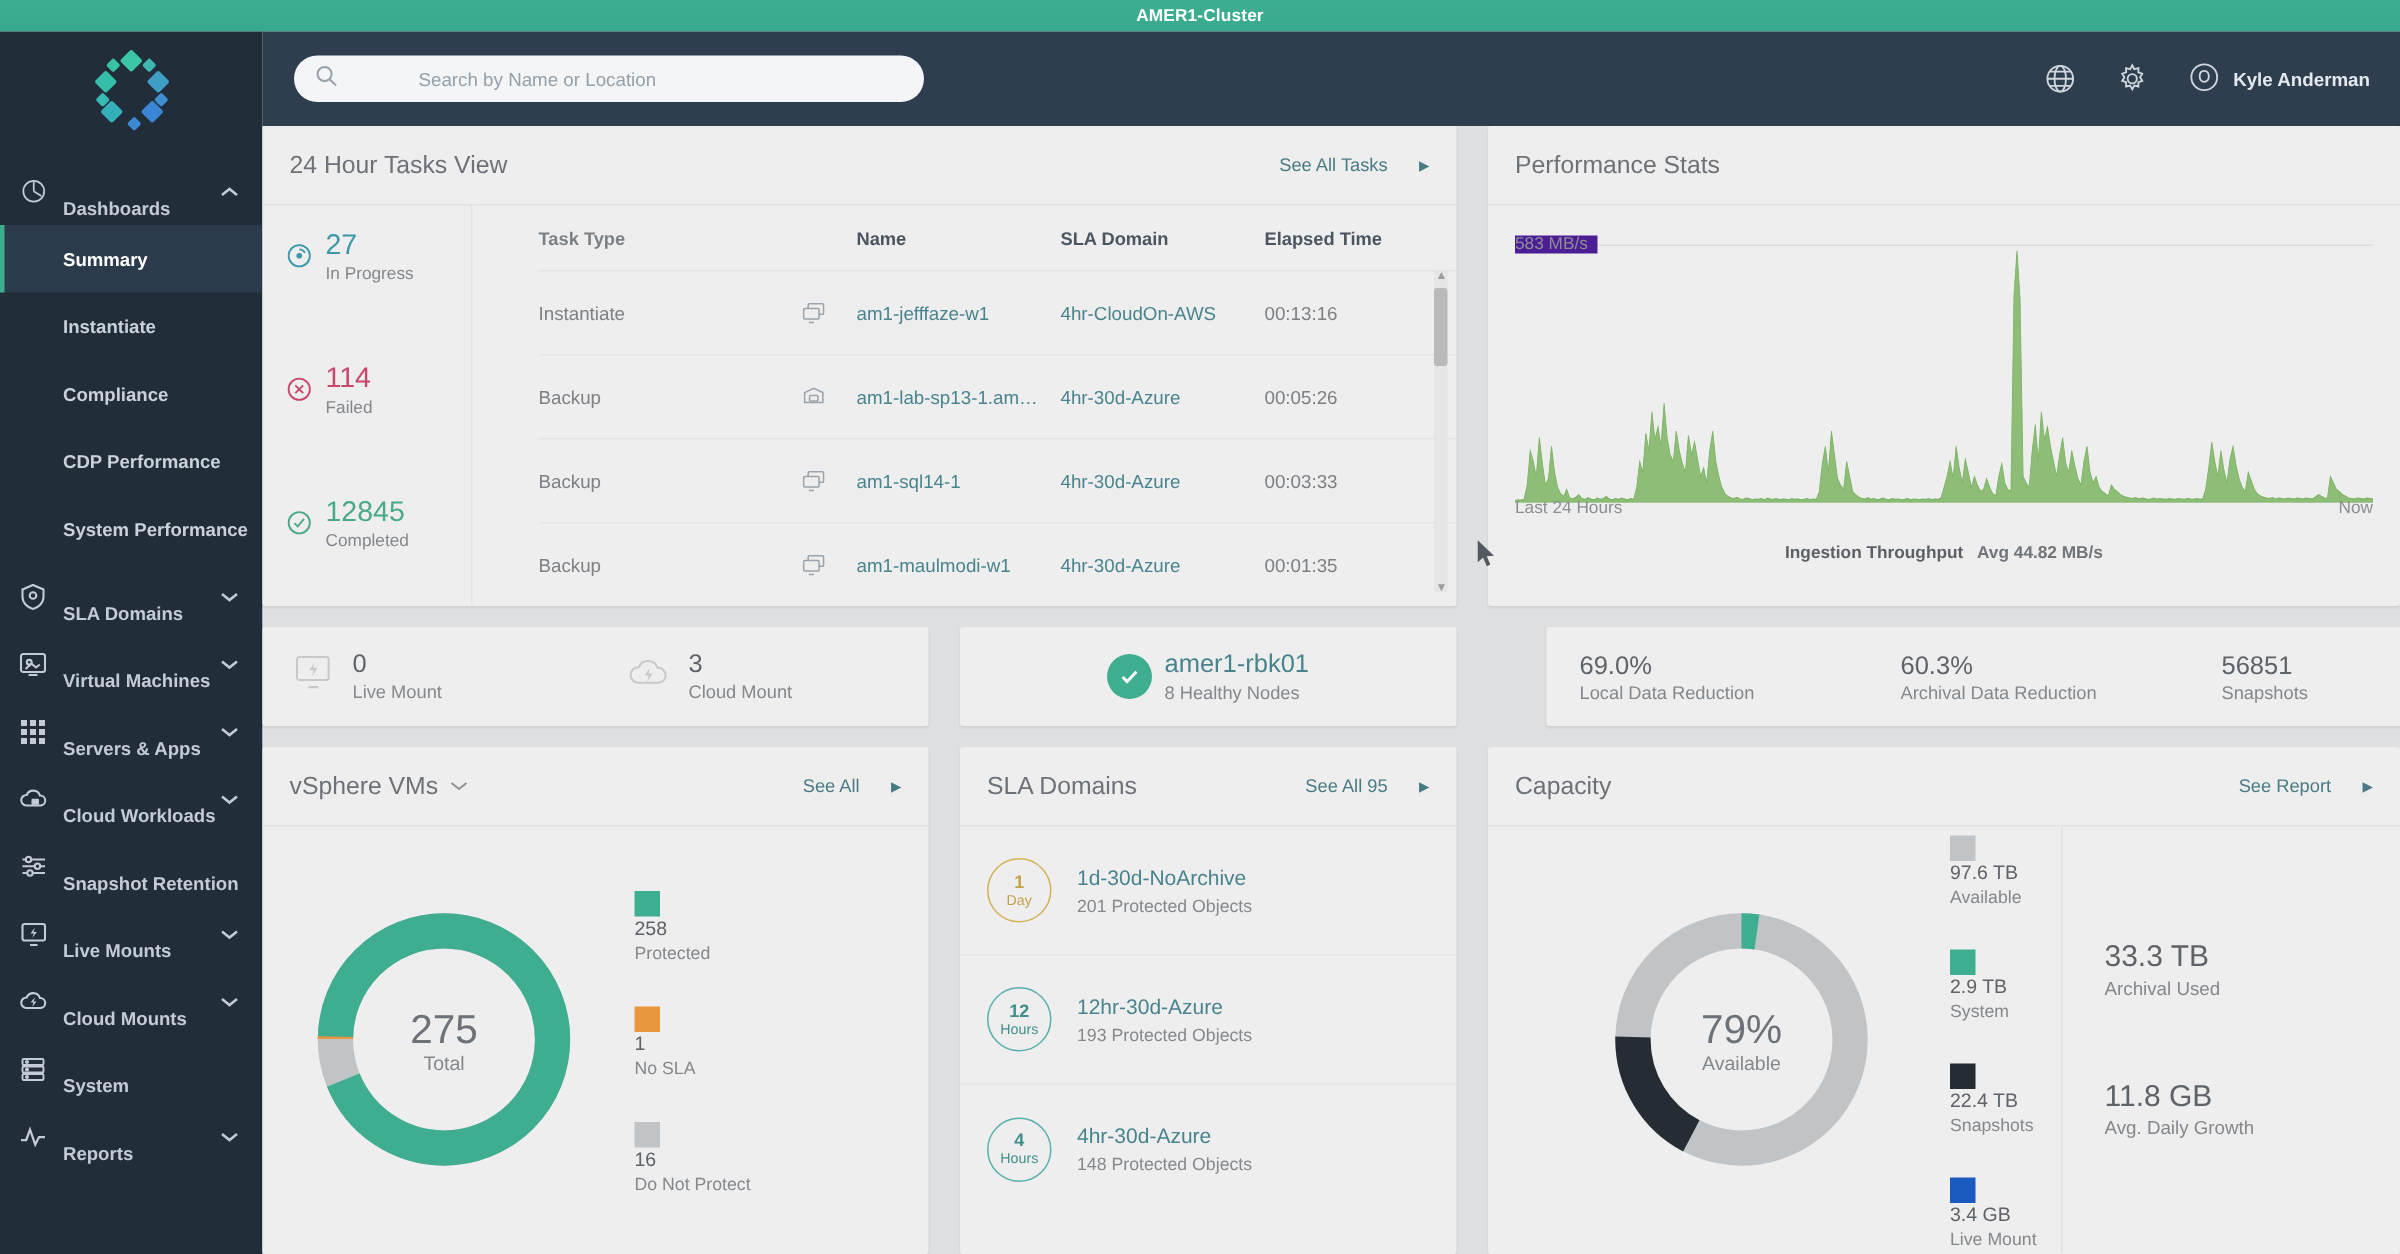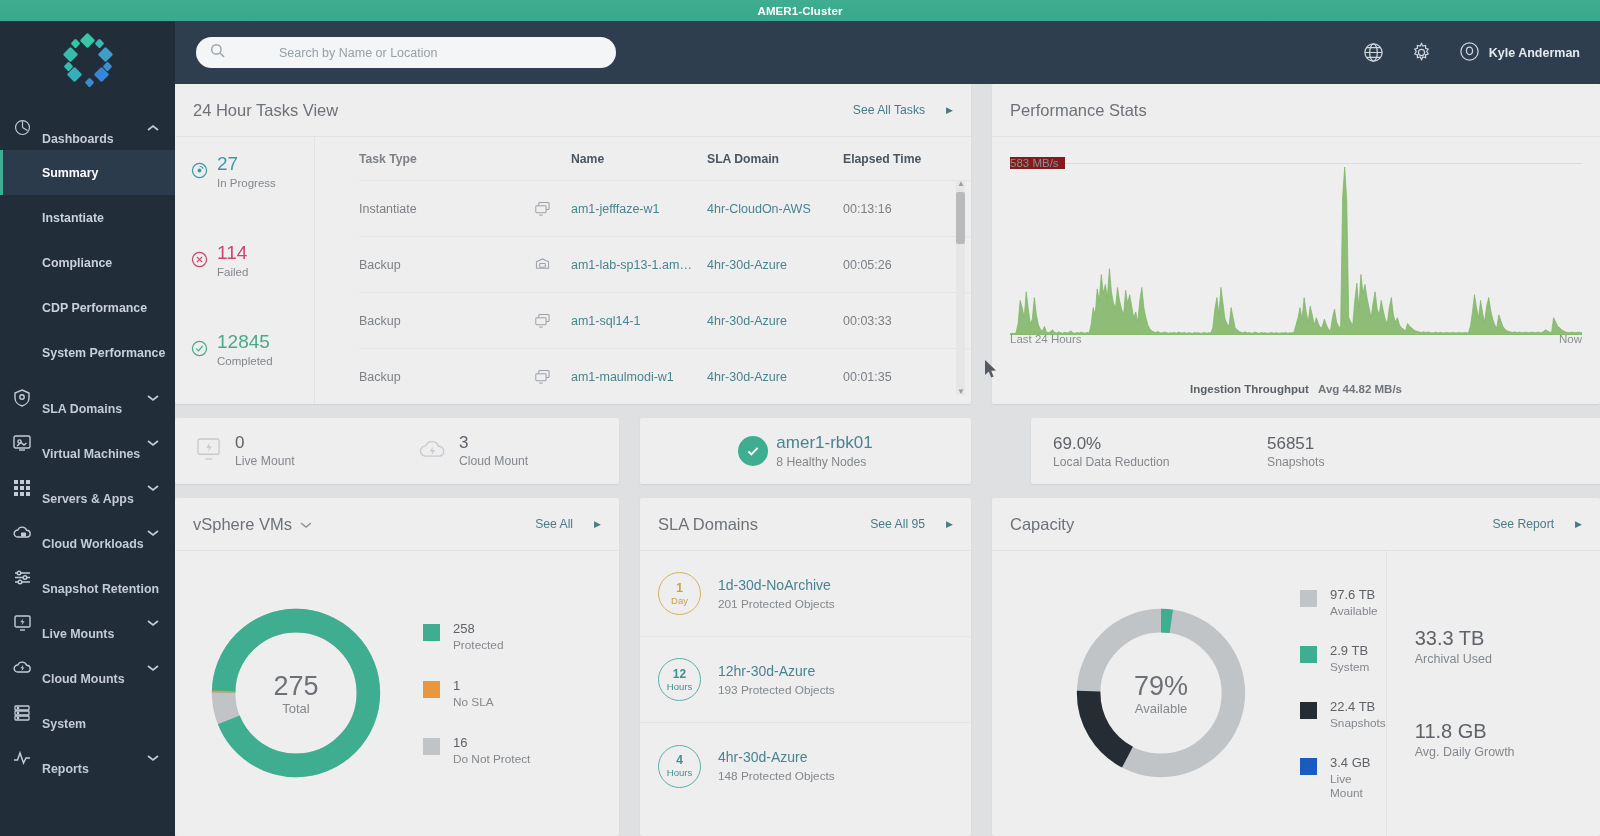--- a/index.html
+++ b/index.html
@@ -138,7 +138,7 @@
   #perf-card { left: 817px; top: 0; width: 608px; height: 320px; }
   .perf-body { position: relative; height: 266px; padding: 14px 0 0 0; }
   .perf-axis-lbl { position: absolute; left: 18px; top: 20px;
-                   font-size: 11.5px; color: #8a8f94; background: #7f1d1d;
+                   font-size: 11.5px; color: #8a8f94; background: #4c1d95;
                    padding-right: 6px; z-index: 2; }
   .perf-gridline { position: absolute; left: 18px; right: 18px; top: 26px;
                    height: 1px; background: #dcdcdc; }

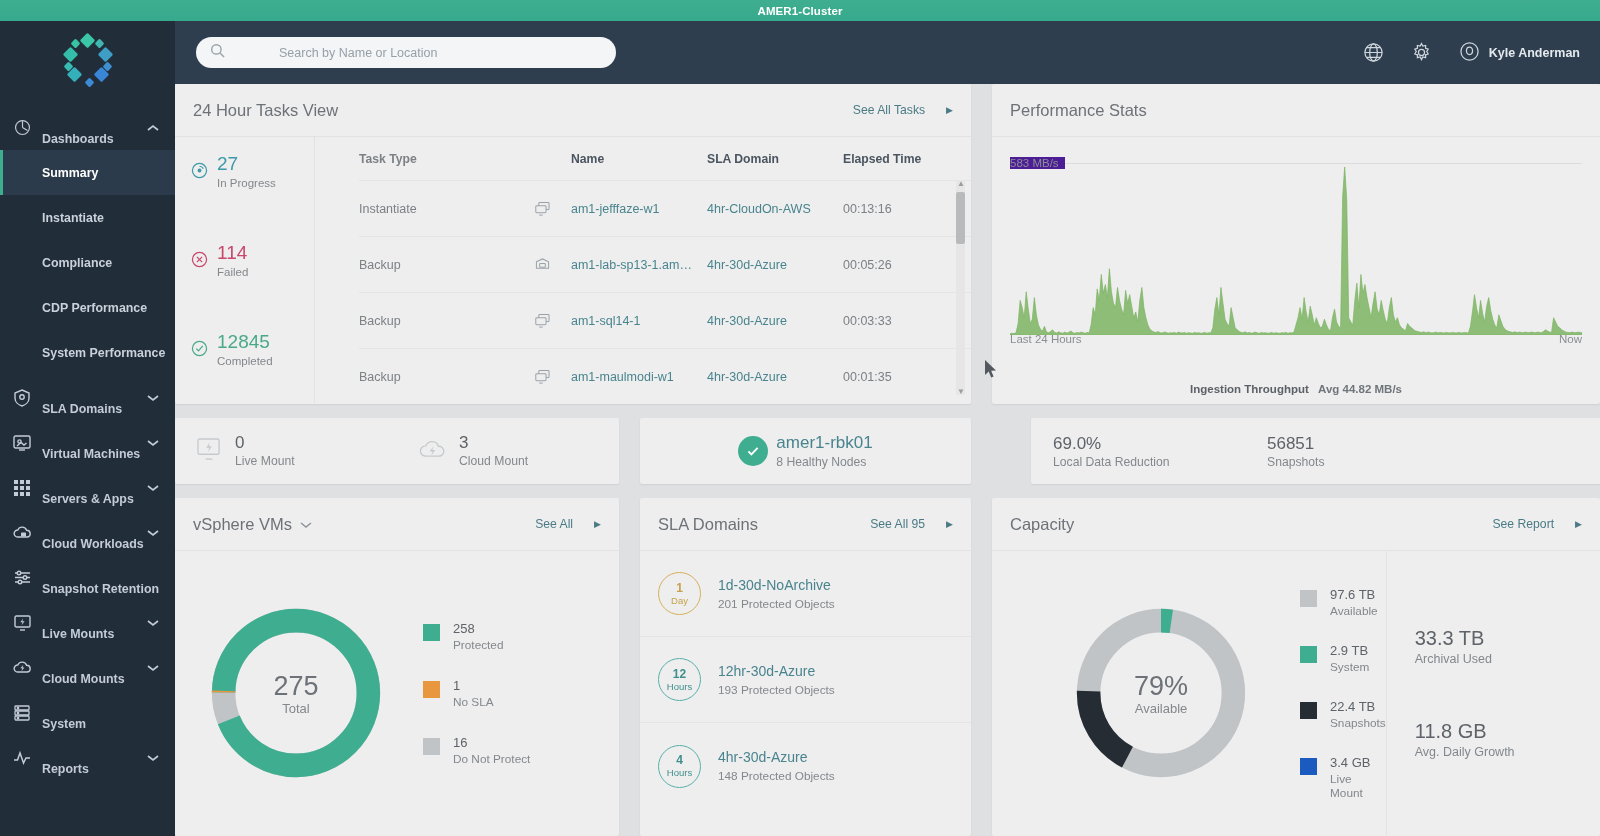--- a/index.html
+++ b/index.html
@@ -145,7 +145,7 @@
   .perf-chart { position: absolute; left: 18px; top: 30px; right: 18px; height: 168px; }
   .perf-foot-l { position: absolute; left: 18px; bottom: 58px; font-size: 11.5px; color: #8a8f94; }
   .perf-foot-r { position: absolute; right: 18px; bottom: 58px; font-size: 11.5px; color: #8a8f94; }
-  .perf-legend { position: absolute; left: 0; right: 0; bottom: 8px;
+  .perf-legend { position: absolute; left: 0; right: 0; bottom: 28px;
                  text-align: center; font-size: 11.5px; color: #5c6167; font-weight: 600; }
   .perf-legend .avg { color: #6f757b; font-weight: 600; margin-left: 6px; }
 

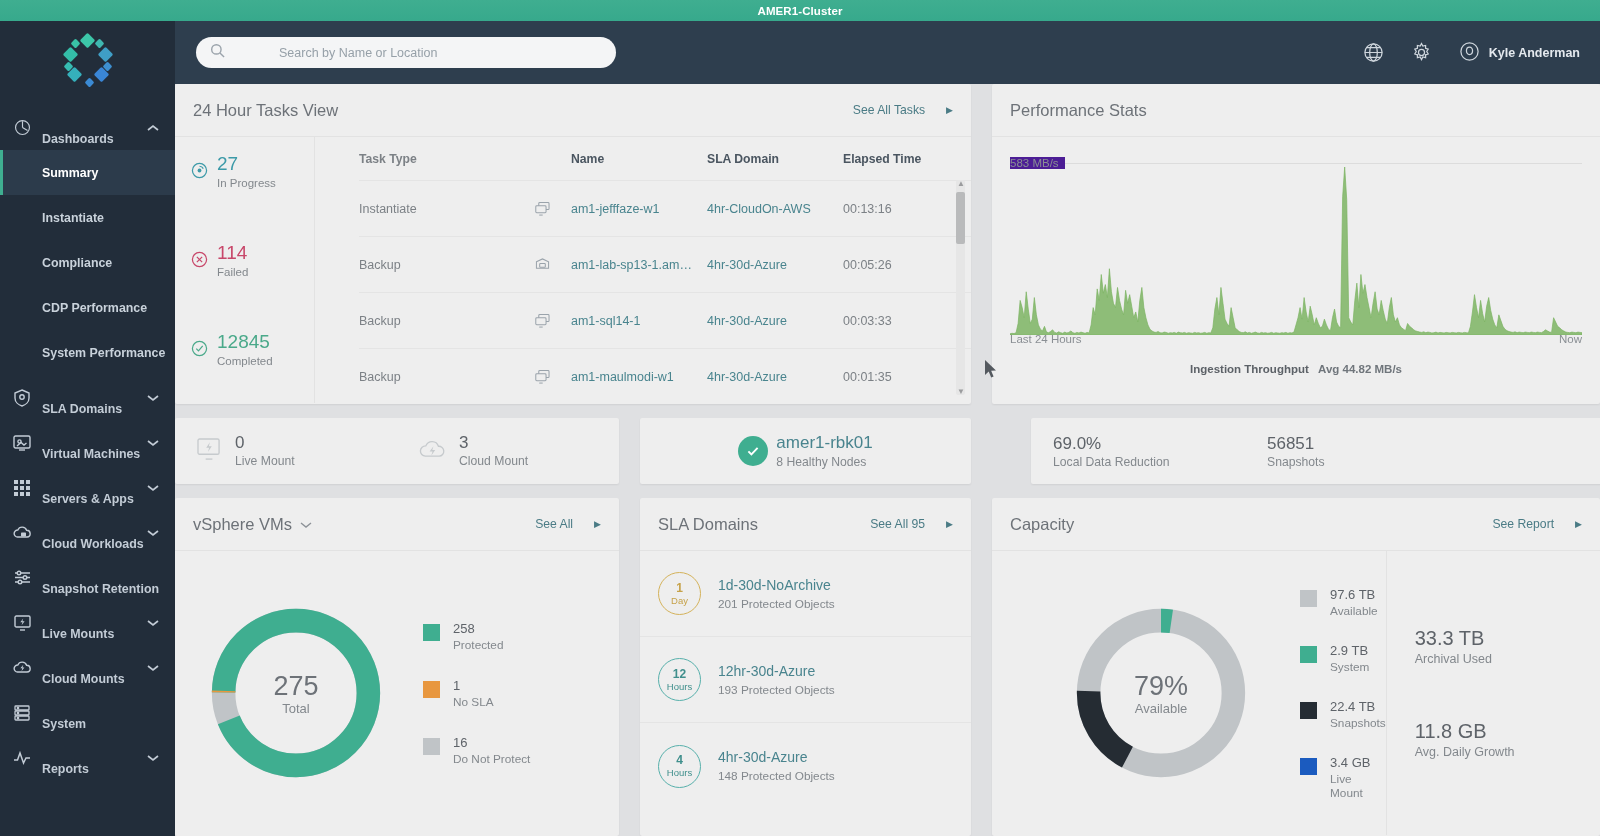--- a/index.html
+++ b/index.html
@@ -637,6 +637,10 @@
     <div class="red-stat w1">
       <div class="red-num">69.0%</div>
       <div class="red-lbl">Local Data Reduction</div>
+    </div>
+    <div class="red-stat w2">
+      <div class="red-num">60.3%</div>
+      <div class="red-lbl">Archival Data Reduction</div>
     </div>
     <div class="red-stat">
       <div class="red-num">56851</div>

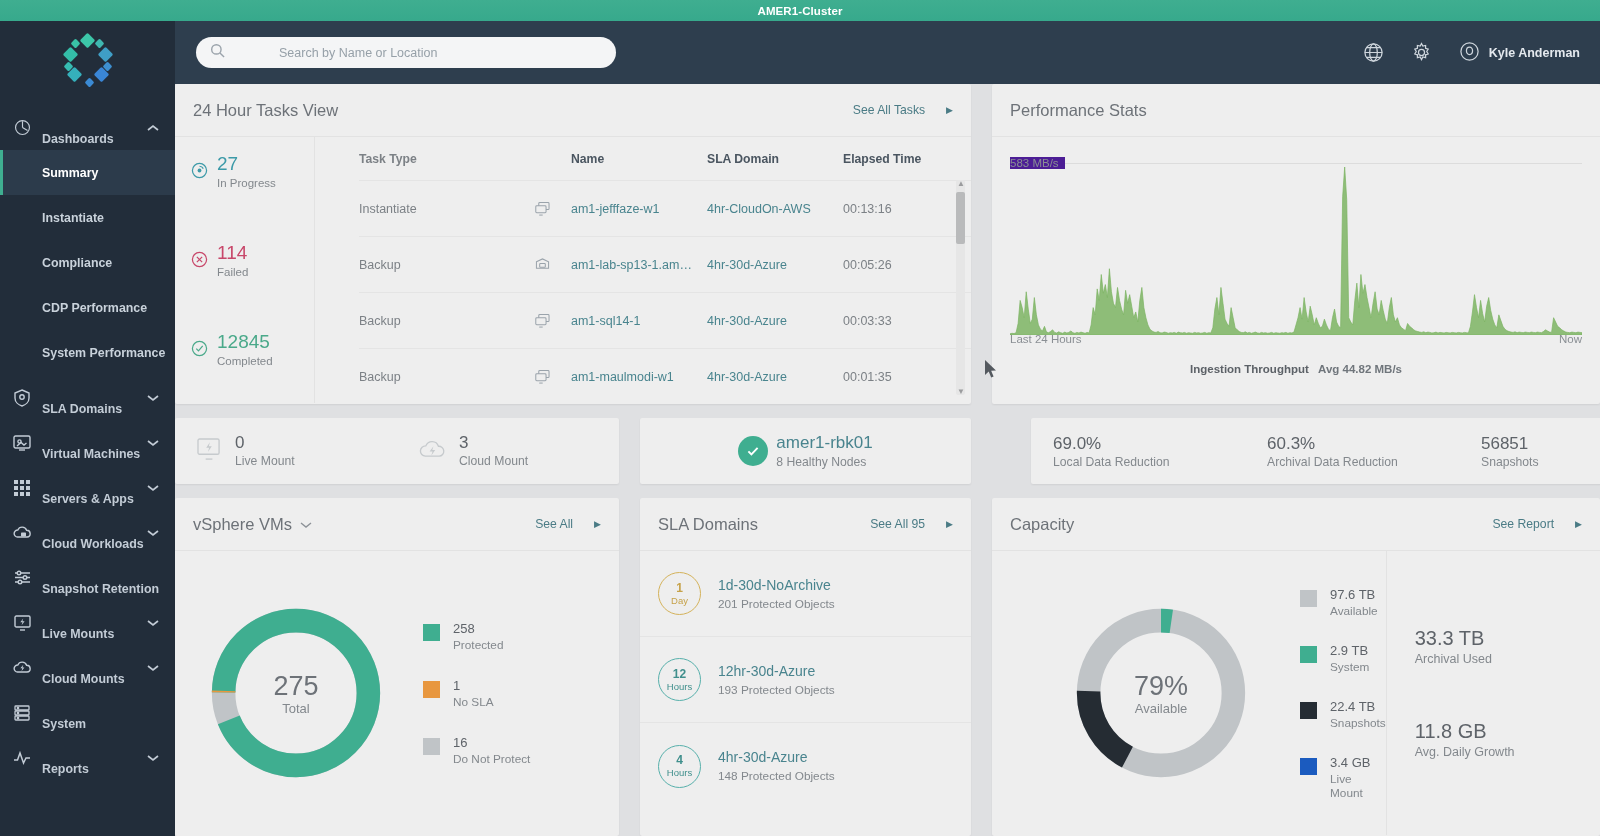--- a/index.html
+++ b/index.html
@@ -188,7 +188,7 @@
   .donut-sub { font-size: 13px; color: #83888d; margin-top: 0; }
 
   .legend { margin-left: 6px; }
-  .legend-item { display: flex; align-items: flex-start; margin-bottom: 26px; }
+  .legend-item { display: flex; align-items: flex-start; margin-bottom: 26px; flex-direction: column; }
   .swatch { width: 17px; height: 17px; margin-right: 13px; margin-top: 3px; flex: 0 0 17px; }
   .lg-num { font-size: 13px; color: #5e6369; line-height: 15px; }
   .lg-lbl { font-size: 11.8px; color: #83888d; margin-top: 2px; }

